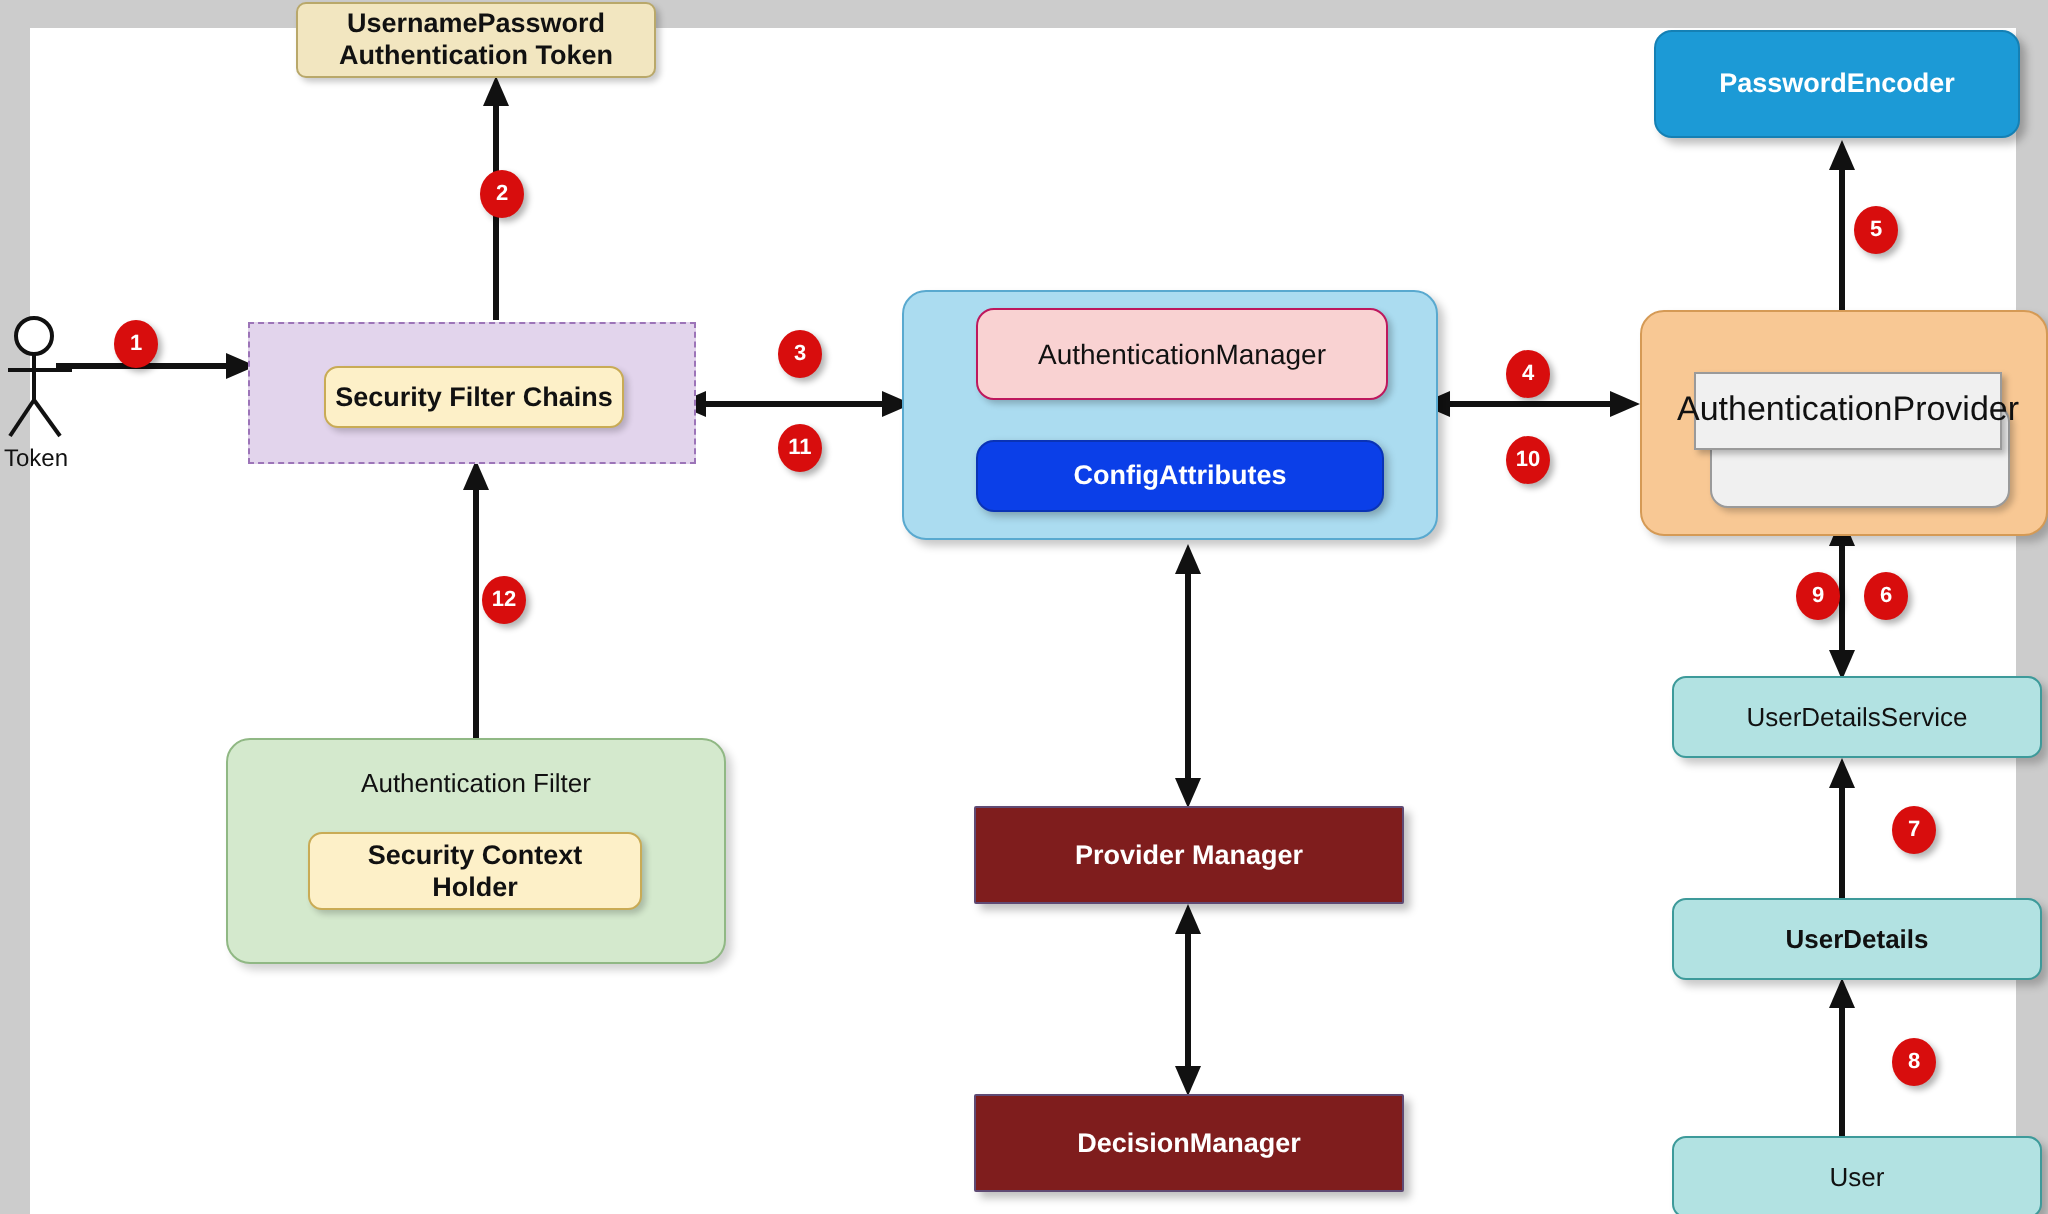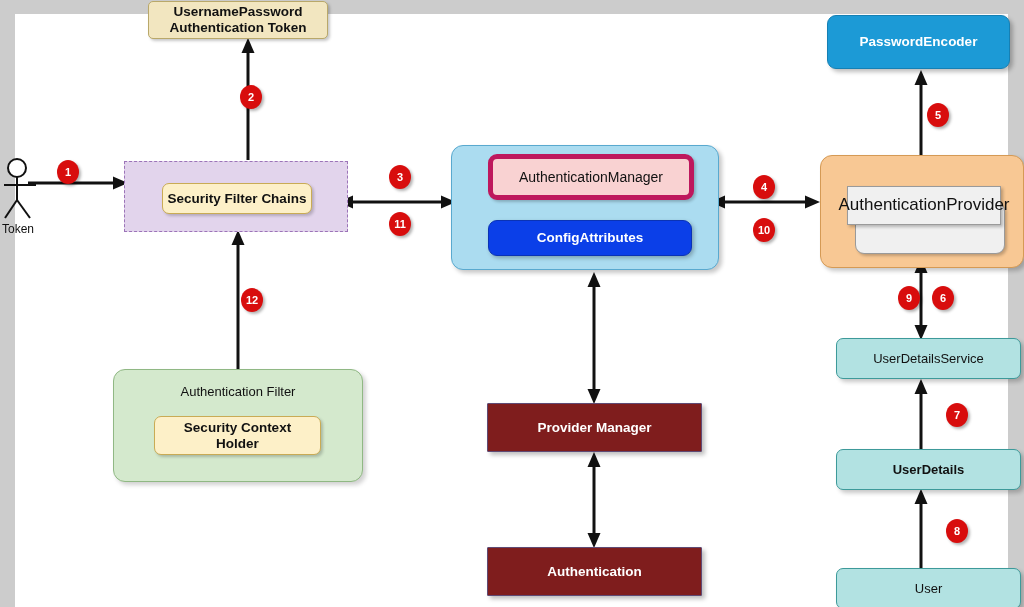--- a/index.html
+++ b/index.html
@@ -64,7 +64,7 @@
   }
   .pink-box {
     background: #f9d2d2;
-    border: 5px solid #be185d;
+    border: 1px solid #be185d;
     border-radius: 9px;
     font-size: 14px;
     box-shadow: 2px 2px 3px rgba(0,0,0,0.22);

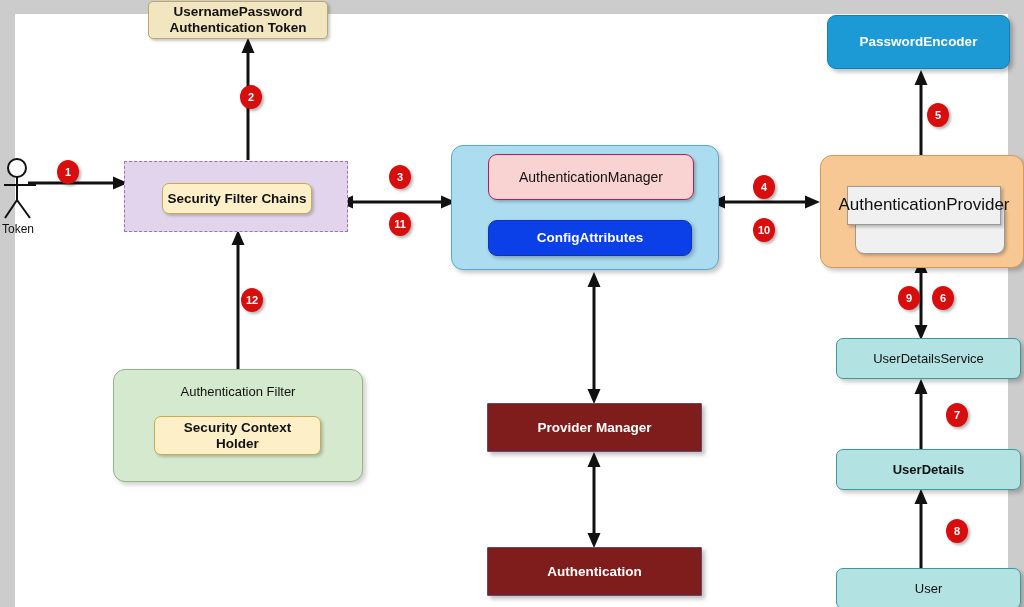--- a/index.html
+++ b/index.html
@@ -285,7 +285,7 @@
 
   <div class="node purple-box" style="left:487px; top:403px; width:215px; height:49px;">Provider Manager</div>
 
-  <div class="node purple-box" style="left:487px; top:547px; width:215px; height:49px;">Authentication</div>
+  <div class="node purple-box" style="left:487px; top:547px; width:215px; height:49px;">DecisionManager</div>
 
   <div class="node teal-box" style="left:836px; top:338px; width:185px; height:41px;">UserDetailsService</div>
 

